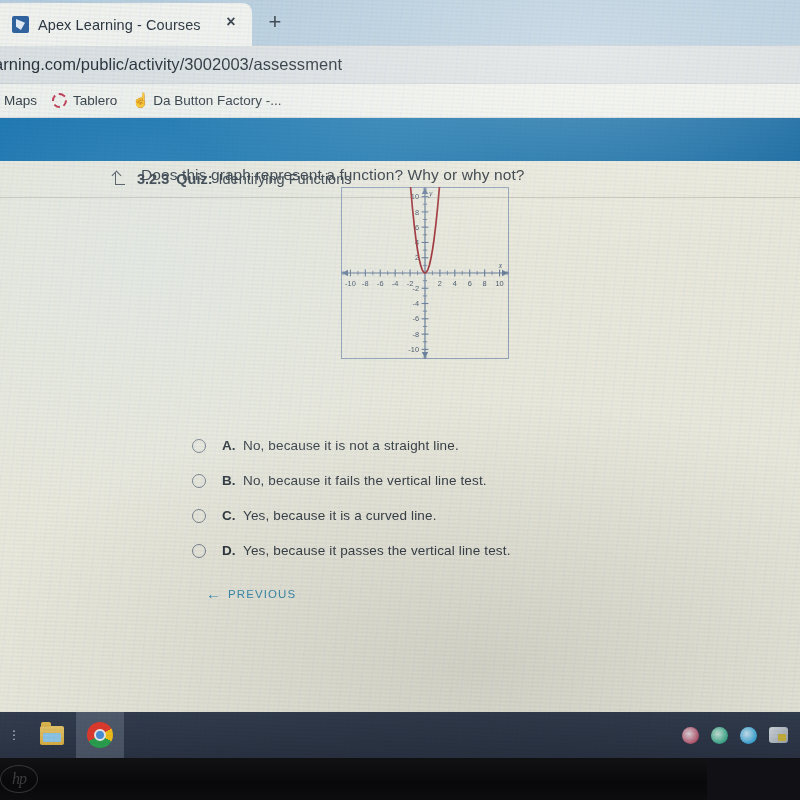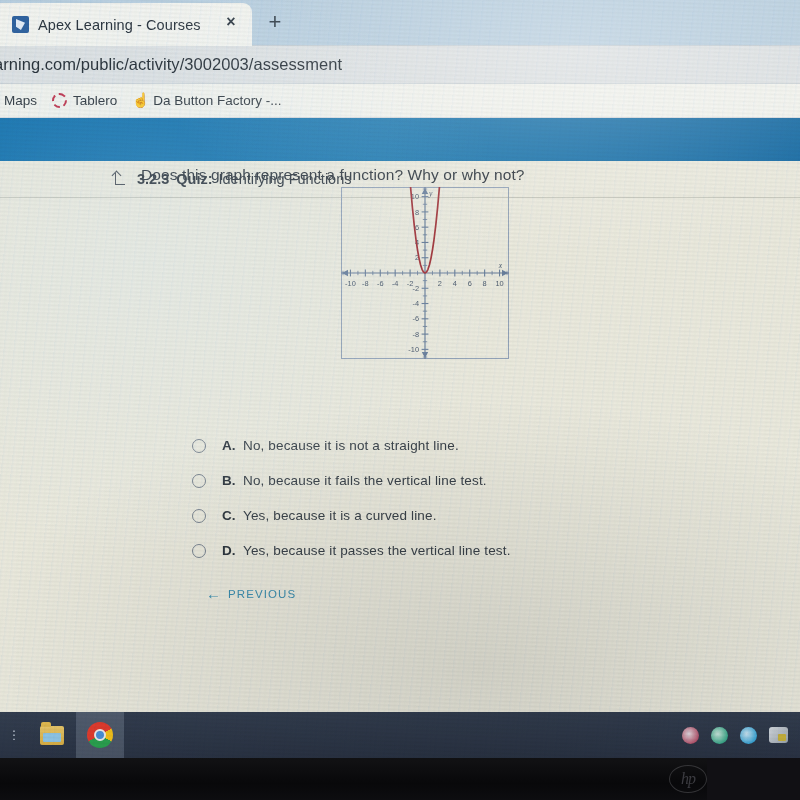--- a/index.html
+++ b/index.html
@@ -430,7 +430,7 @@
     z-index: 30;
     display: flex;
     align-items: center;
-    justify-content: flex-end;
+    justify-content: flex-start;
   }
   #hp-logo {
     width: 38px; height: 28px;

